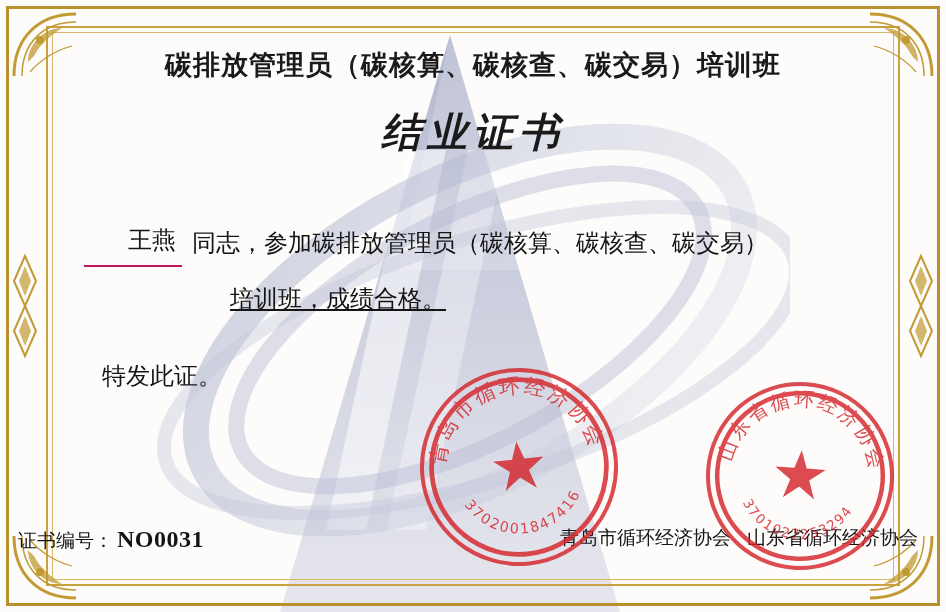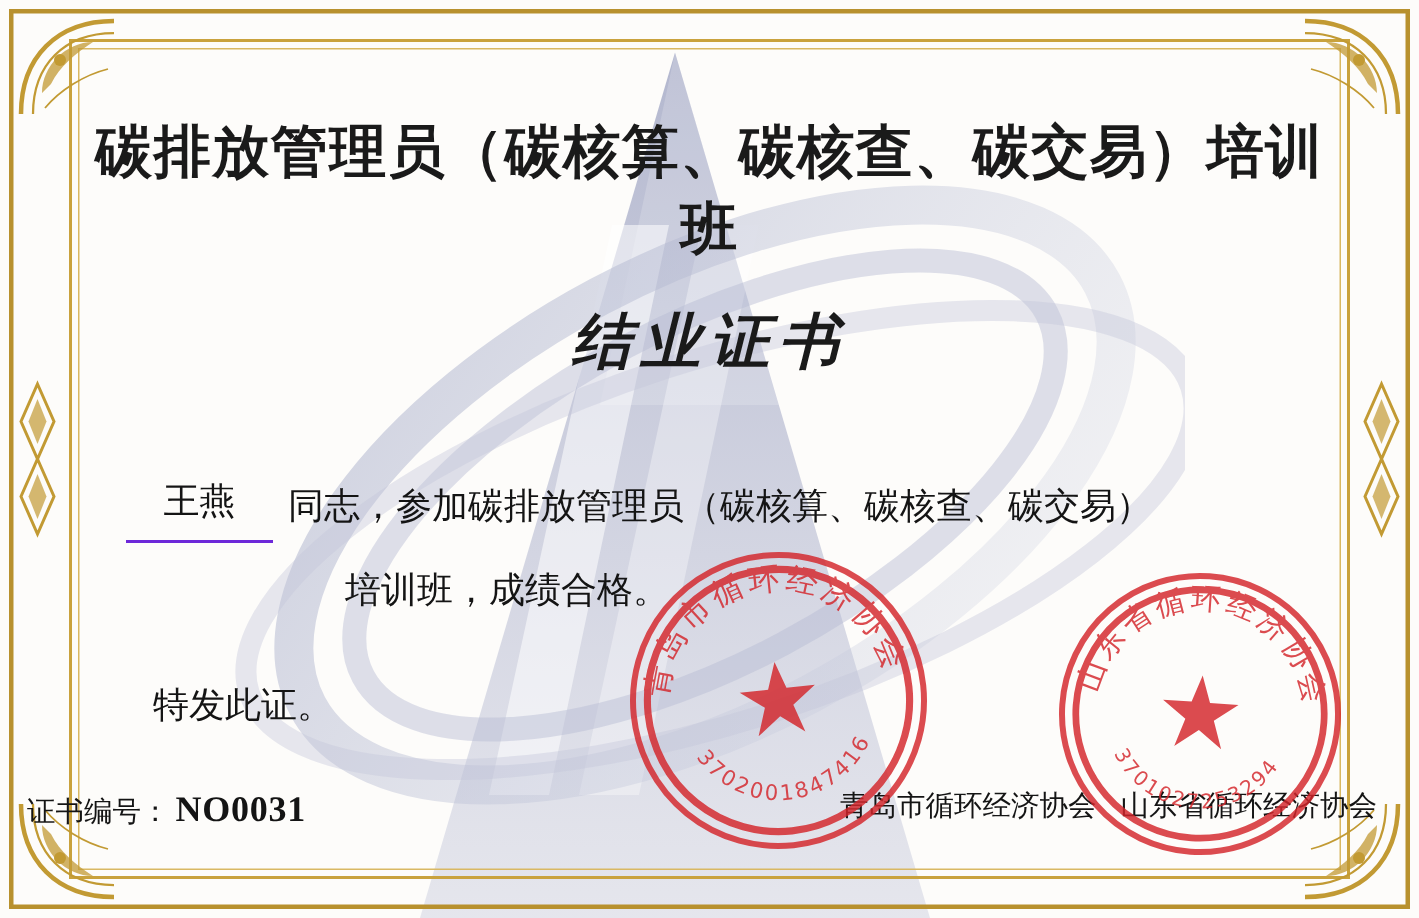--- a/index.html
+++ b/index.html
@@ -78,9 +78,9 @@
     left: 56px; top: 34px; right: 56px; bottom: 34px;
   }
   .title-main {
-    margin-top: 42px;
+    margin-top: 13px;
     text-align: center;
-    font-size: 38px;
+    font-size: 27px;
     font-weight: bold;
     letter-spacing: 1px;
     color: #1a1a1a;

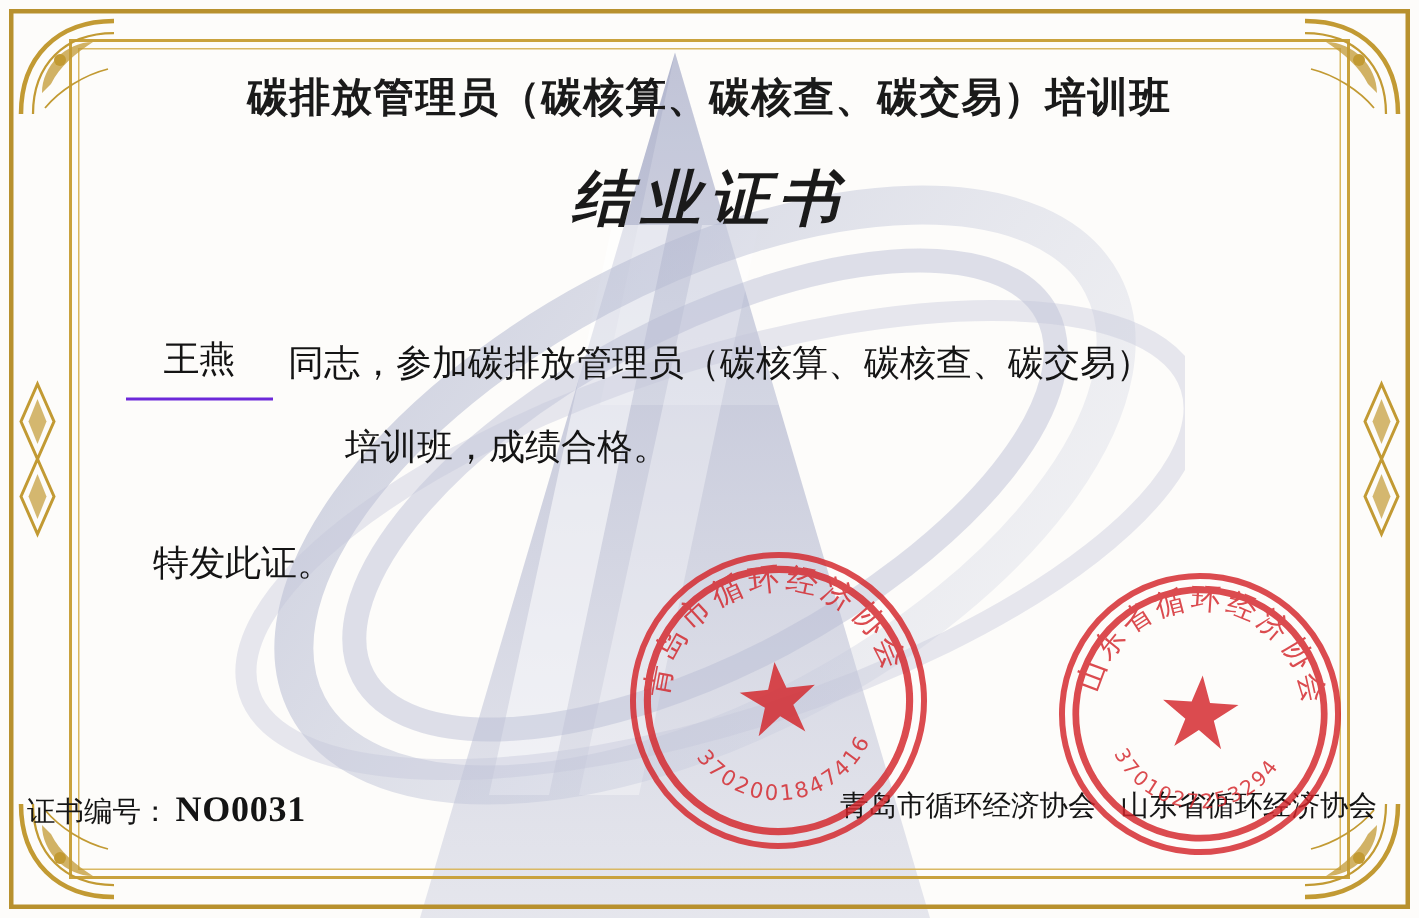--- a/index.html
+++ b/index.html
@@ -112,8 +112,8 @@
   .name {
     display: inline-block;
     min-width: 86px;
-    text-align: center;
-    border-bottom: 2px solid #6d28d9;
+    text-align: right;
+    border-bottom: 2px solid #be185d;
     padding: 0 6px 1px 6px;
     margin-right: 10px;
     font-size: 24px;

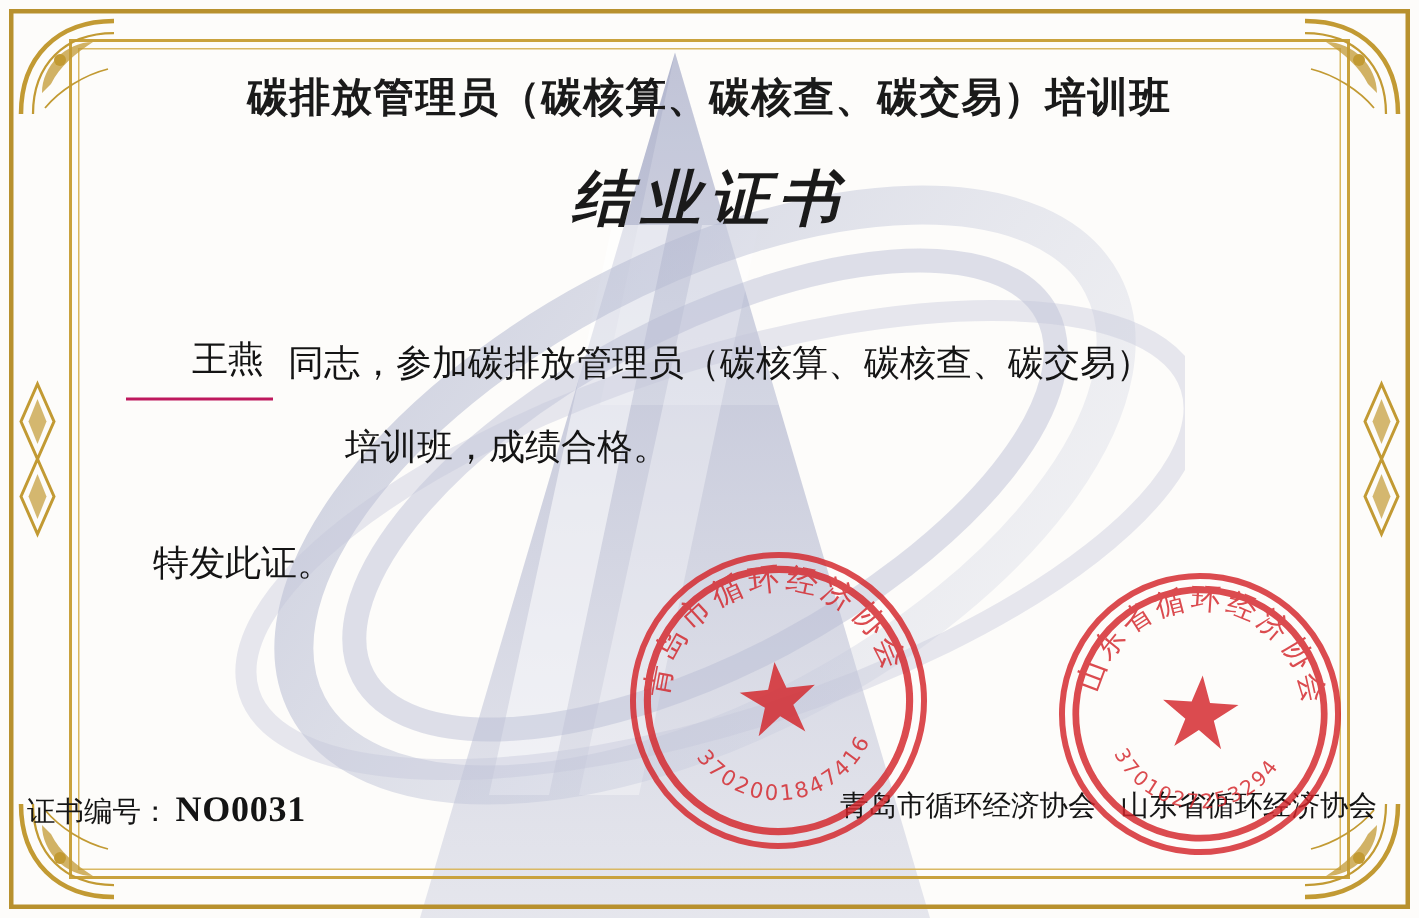--- a/index.html
+++ b/index.html
@@ -121,6 +121,7 @@
   .line2 {
     margin-top: 10px;
     padding-left: 146px;
+    text-decoration: underline;
   }
   .line3 {
     margin-top: 32px;

